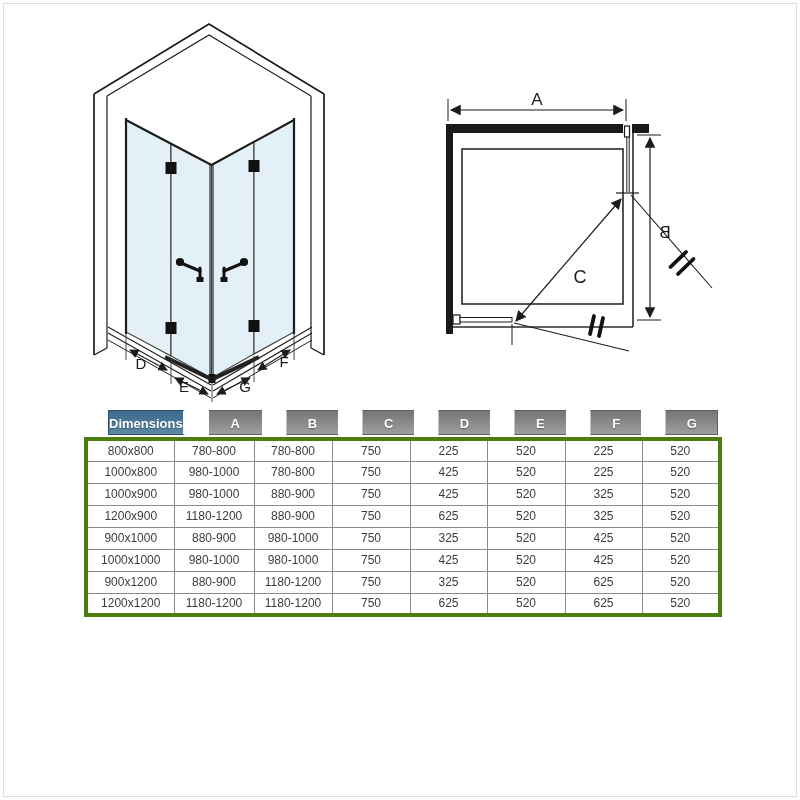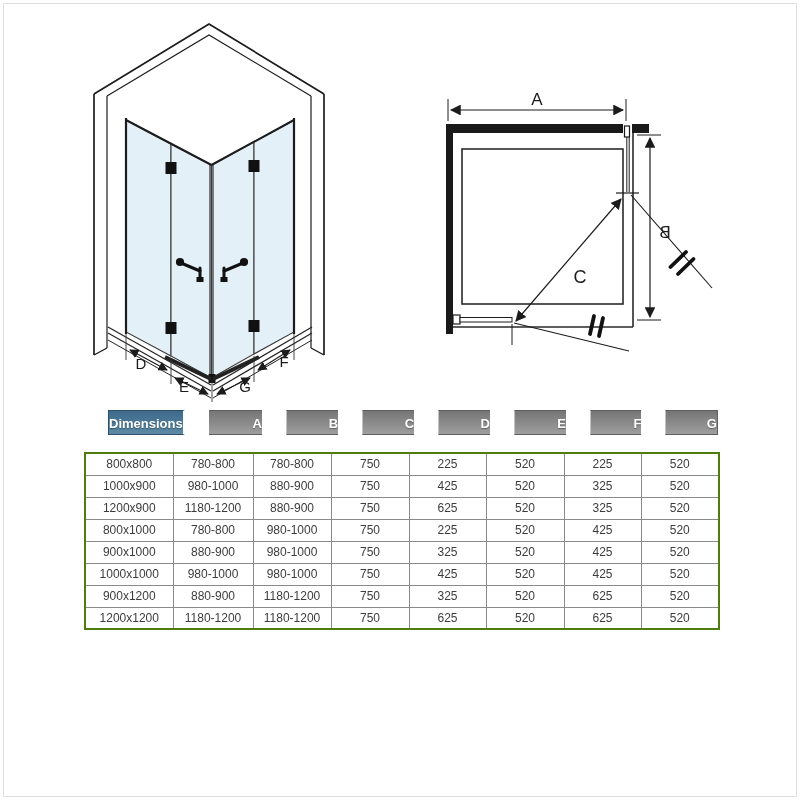--- a/index.html
+++ b/index.html
@@ -13,7 +13,7 @@
   
   #table-wrap{position:absolute;left:84px;top:410px;width:634px;}
   .thead{display:flex;width:634px;height:25px;}
-  .th{box-sizing:border-box;height:25px;line-height:25px;text-align:right;
+  .th{box-sizing:border-box;height:25px;line-height:25px;text-align:center;
       color:#fff;font-weight:bold;font-size:13px;
       text-shadow:0 1px 1px rgba(0,0,0,.35);
       background:linear-gradient(180deg,#767676 0%,#8c8c8c 55%,#9e9e9e 100%);

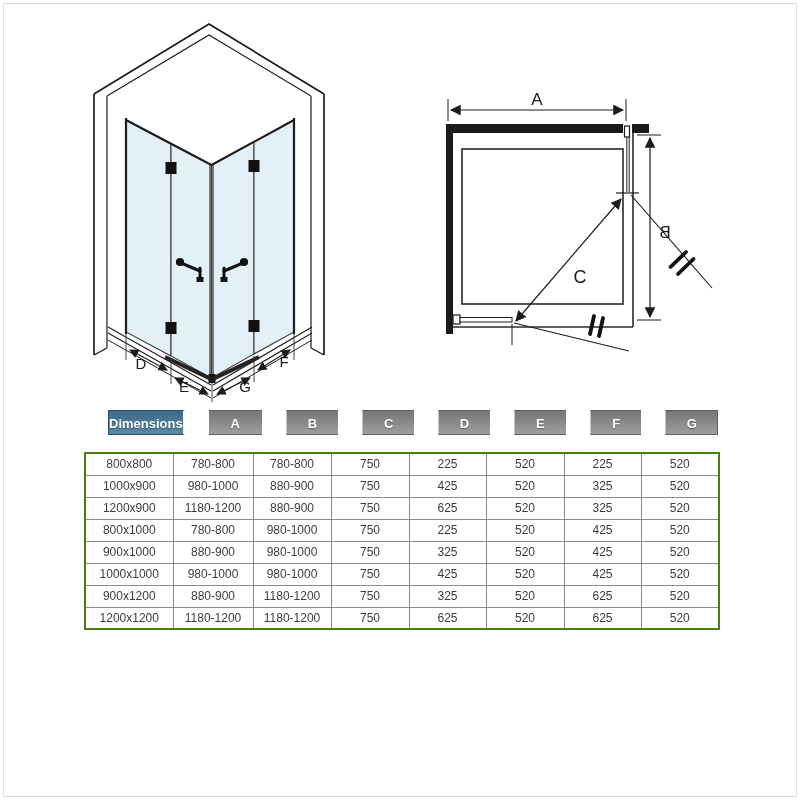--- a/index.html
+++ b/index.html
@@ -23,8 +23,8 @@
       border:1px solid #2c506b;border-right:2px solid #ffffff;}
   .th:nth-child(2){border-left:none;}
   .th:last-child{border-right:1px solid #5e5e5e;}
-  #dims-table{border-collapse:collapse;table-layout:fixed;width:634px;margin-top:17px;
-      border:2px solid #4d7c0f;}
+  #dims-table{border-collapse:collapse;table-layout:fixed;width:634px;margin-top:2px;
+      border:4px solid #4d7c0f;}
   #dims-table td{box-sizing:border-box;height:22px;border:1px solid #8a8a8a;
       font-size:12px;color:#3c3c3c;text-align:center;vertical-align:middle;
       white-space:nowrap;overflow:hidden;background:#fff;padding:0 2px;}

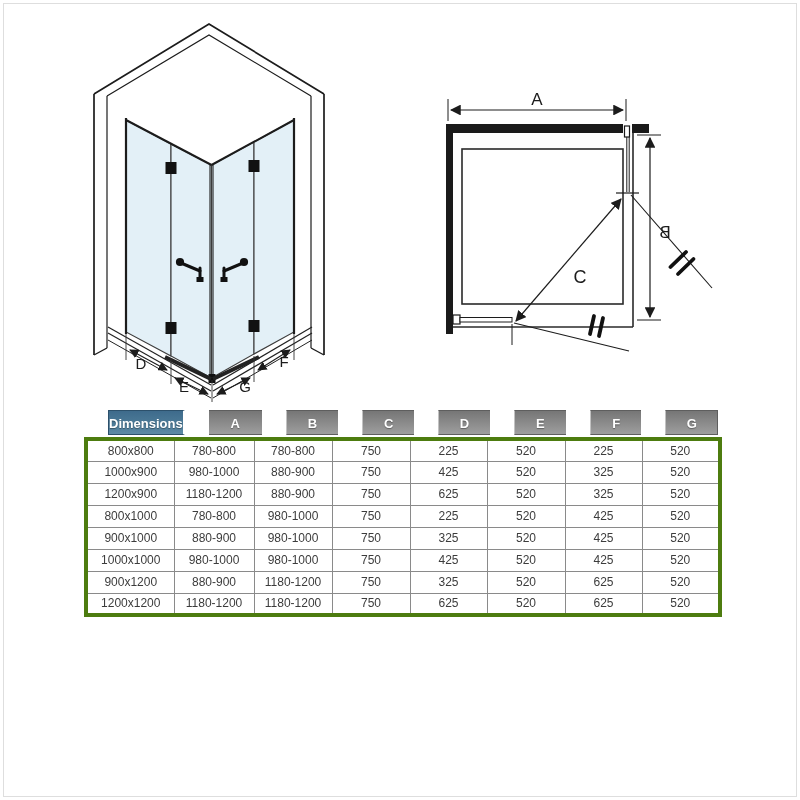--- a/index.html
+++ b/index.html
@@ -225,6 +225,16 @@
             <td>520</td>
           </tr>
           <tr>
+            <td>1000x800</td>
+            <td>980-1000</td>
+            <td>780-800</td>
+            <td>750</td>
+            <td>425</td>
+            <td>520</td>
+            <td>225</td>
+            <td>520</td>
+          </tr>
+          <tr>
             <td>1000x900</td>
             <td>980-1000</td>
             <td>880-900</td>

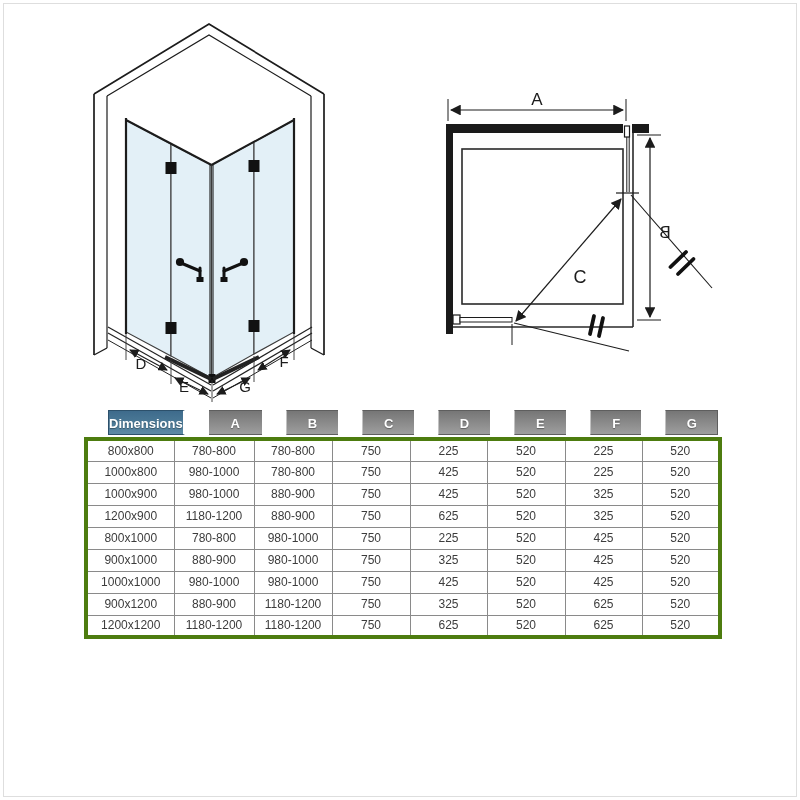--- a/index.html
+++ b/index.html
@@ -255,16 +255,6 @@
             <td>520</td>
           </tr>
           <tr>
-            <td>800x1000</td>
-            <td>780-800</td>
-            <td>980-1000</td>
-            <td>750</td>
-            <td>225</td>
-            <td>520</td>
-            <td>425</td>
-            <td>520</td>
-          </tr>
-          <tr>
             <td>900x1000</td>
             <td>880-900</td>
             <td>980-1000</td>

